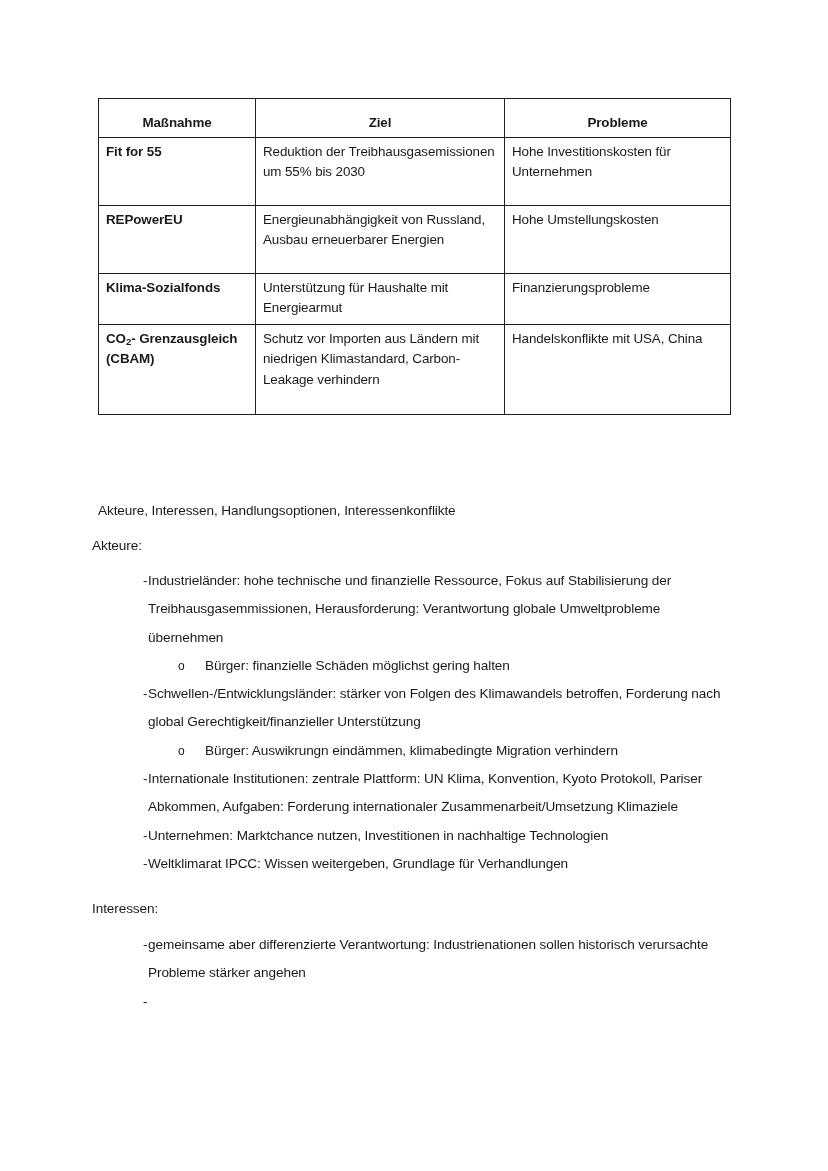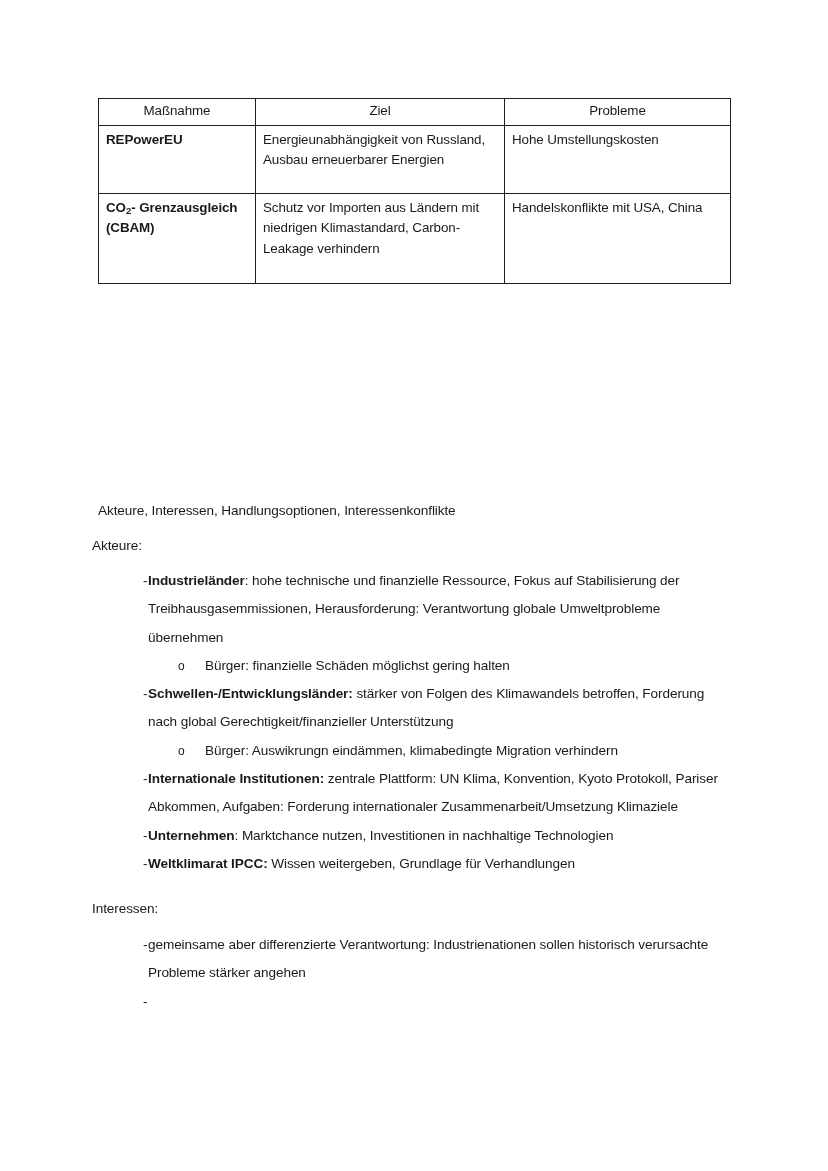--- a/index.html
+++ b/index.html
@@ -47,8 +47,8 @@
   }
   .measures-table th {
     text-align: center;
-    font-weight: normal;
-    padding-top: 2px;
+    font-weight: bold;
+    padding-top: 14px;
     padding-bottom: 3px;
     font-size: 13.4px;
   }

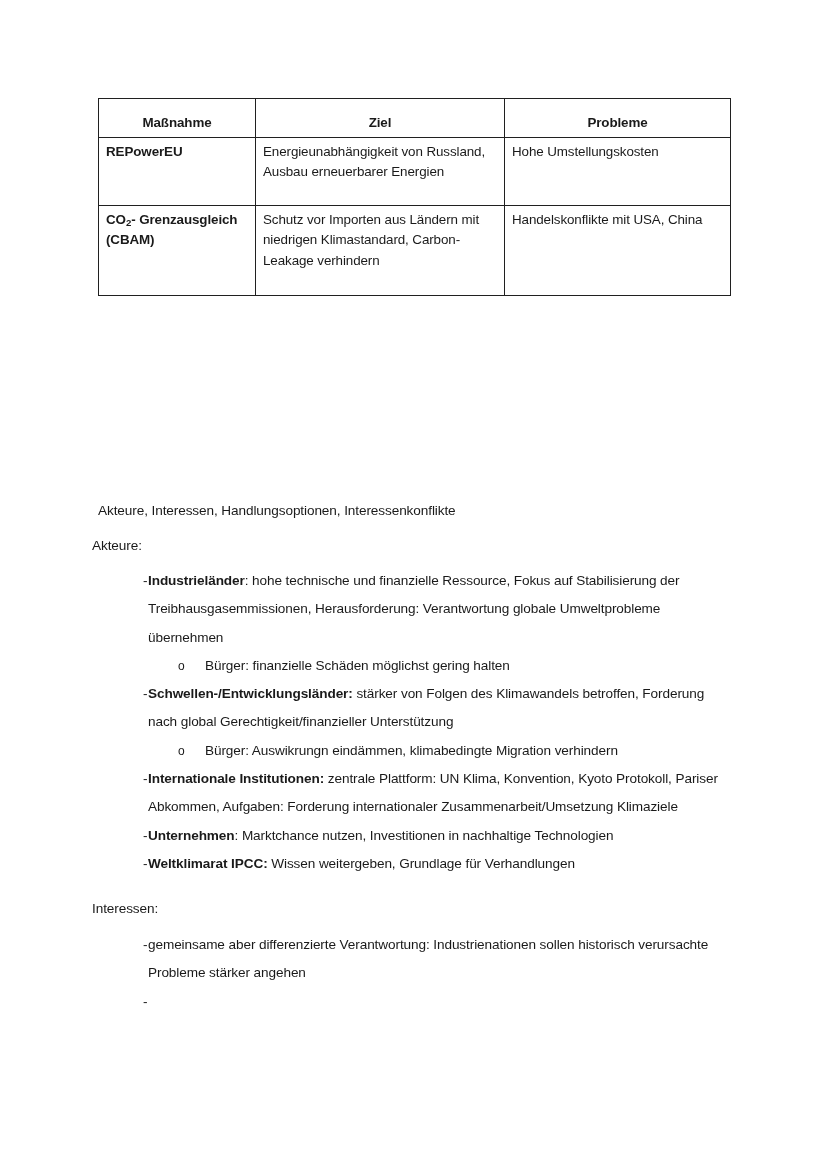--- a/index.html
+++ b/index.html
@@ -136,6 +136,11 @@
       </tr>
     </thead>
     <tbody>
+      <tr class="r1">
+        <td class="m">Fit for 55</td>
+        <td>Reduktion der Treibhausgasemissionen um 55% bis 2030</td>
+        <td>Hohe Investitionskosten für Unternehmen</td>
+      </tr>
       <tr class="r2">
         <td class="m">REPowerEU</td>
         <td>Energieunabhängigkeit von Russland, Ausbau erneuerbarer Energien</td>

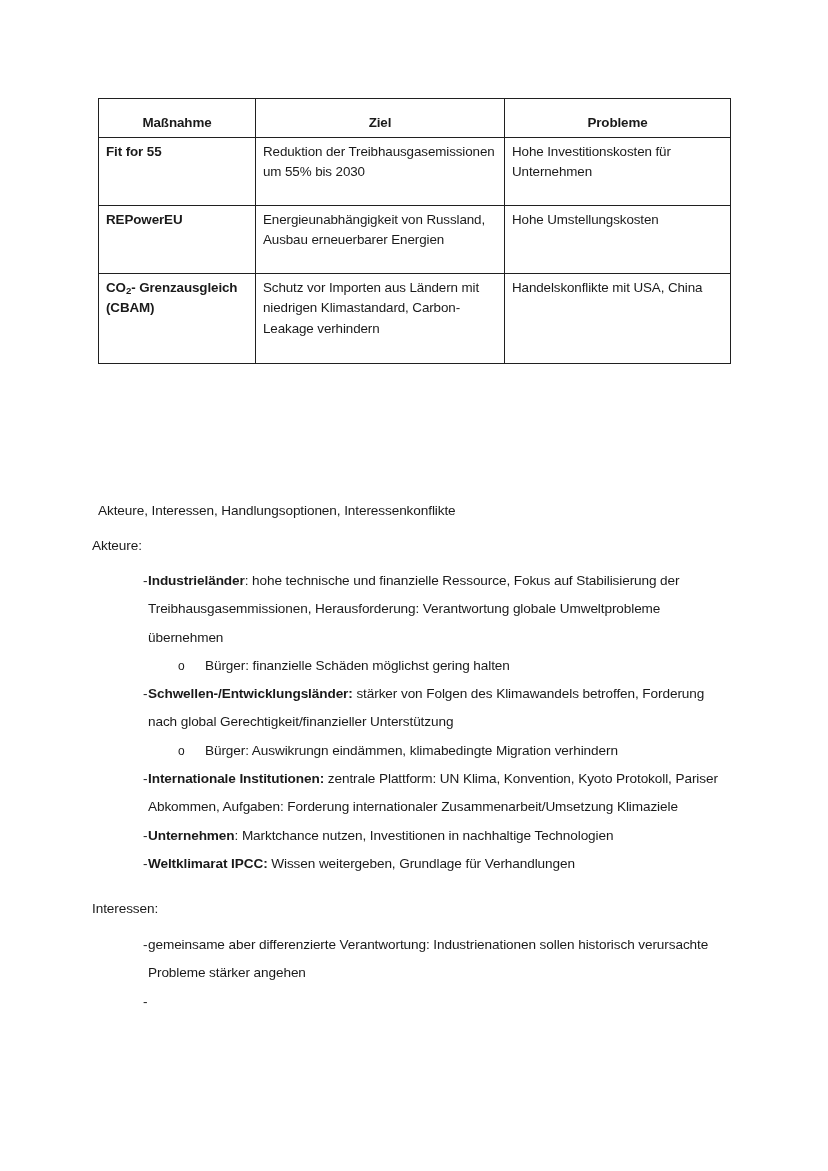--- a/index.html
+++ b/index.html
@@ -146,6 +146,11 @@
         <td>Energieunabhängigkeit von Russland, Ausbau erneuerbarer Energien</td>
         <td>Hohe Umstellungskosten</td>
       </tr>
+      <tr class="r3">
+        <td class="m">Klima-Sozialfonds</td>
+        <td>Unterstützung für Haushalte mit Energiearmut</td>
+        <td>Finanzierungsprobleme</td>
+      </tr>
       <tr class="r5">
         <td class="m"><span>CO</span><sub>2</sub><span>- Grenzausgleich (CBAM)</span></td>
         <td>Schutz vor Importen aus Ländern mit niedrigen Klimastandard, Carbon-Leakage verhindern</td>

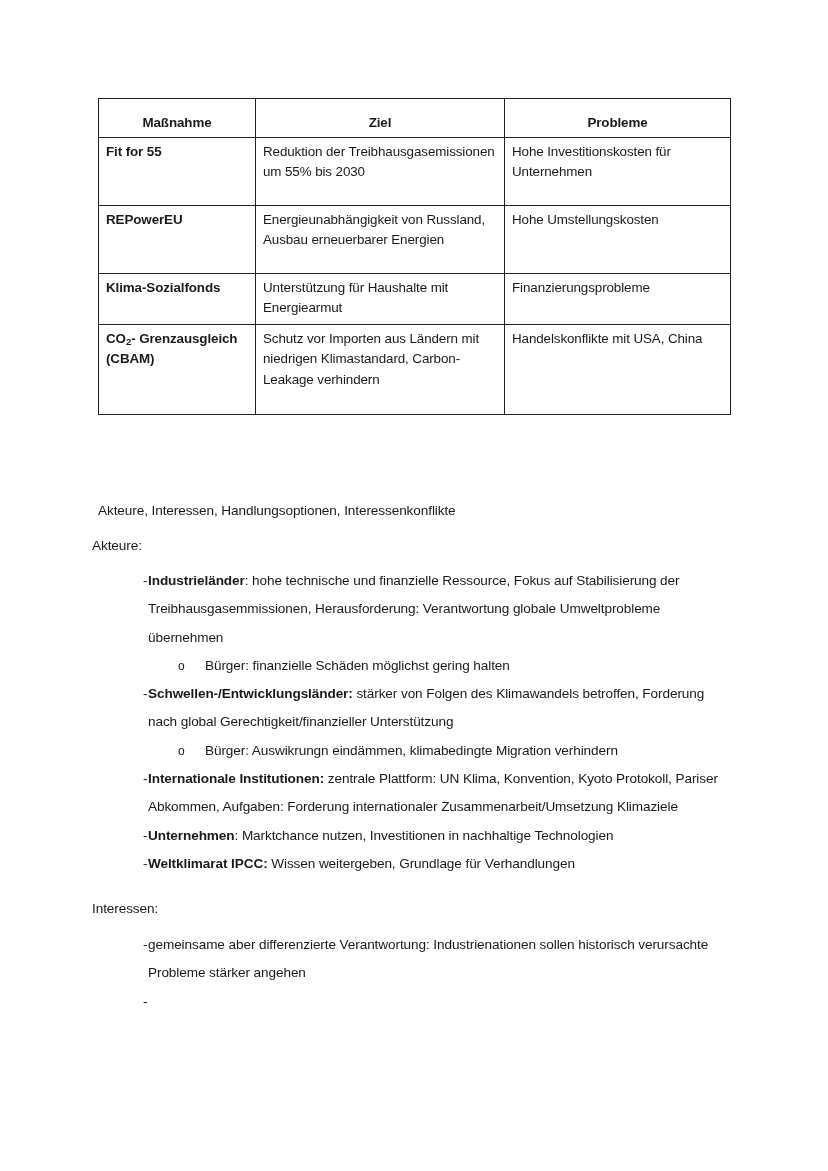--- a/index.html
+++ b/index.html
@@ -115,7 +115,7 @@
     left: 80px;
     font-size: 12px;
   }
-  .bullet b { font-weight: bold; }
+  .bullet b { font-weight: normal; }
 </style>
 </head>
 <body>

